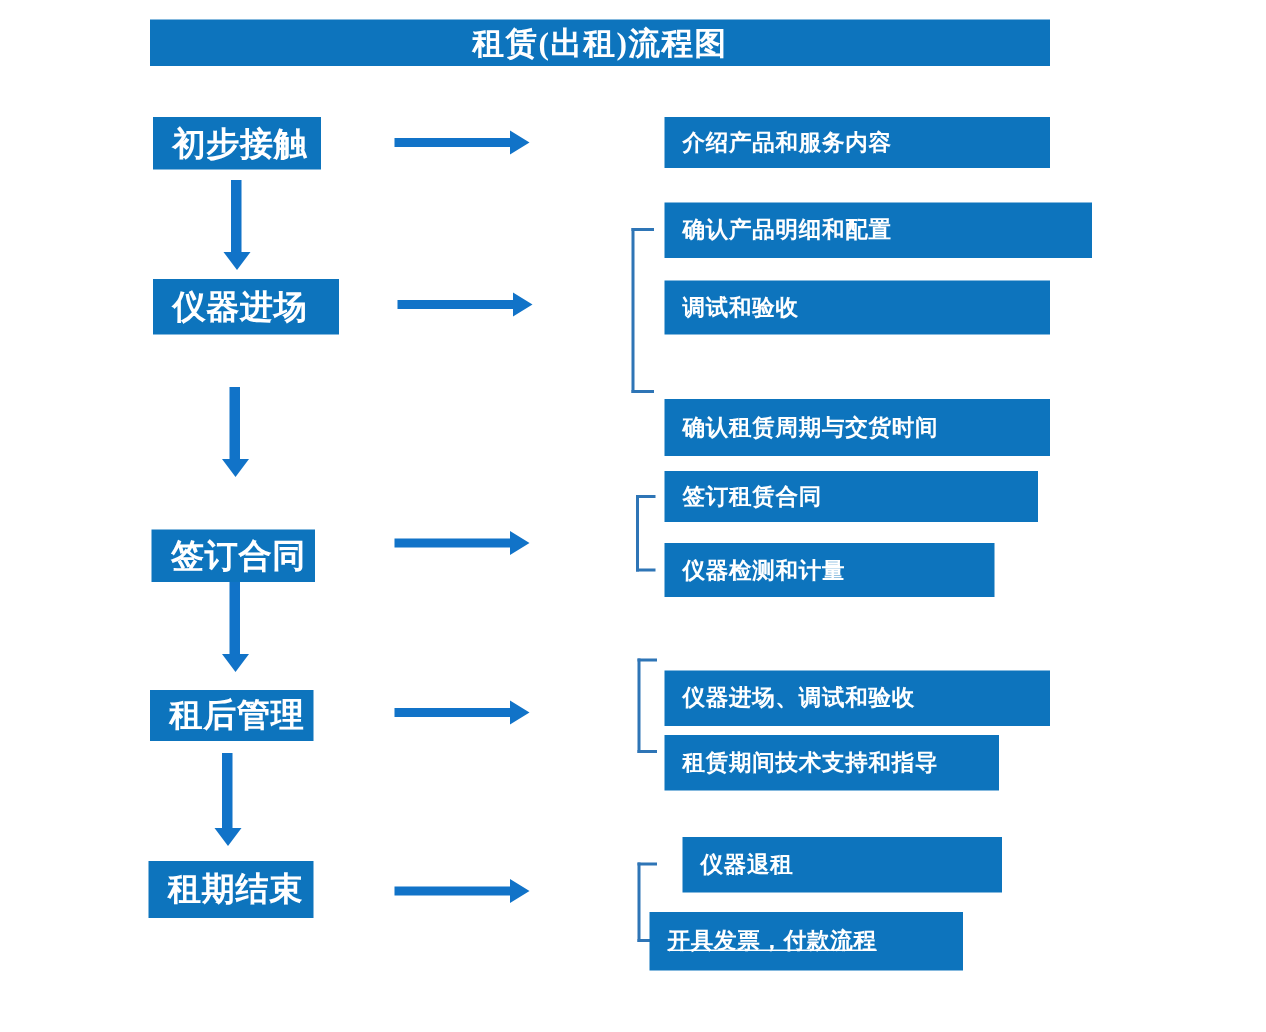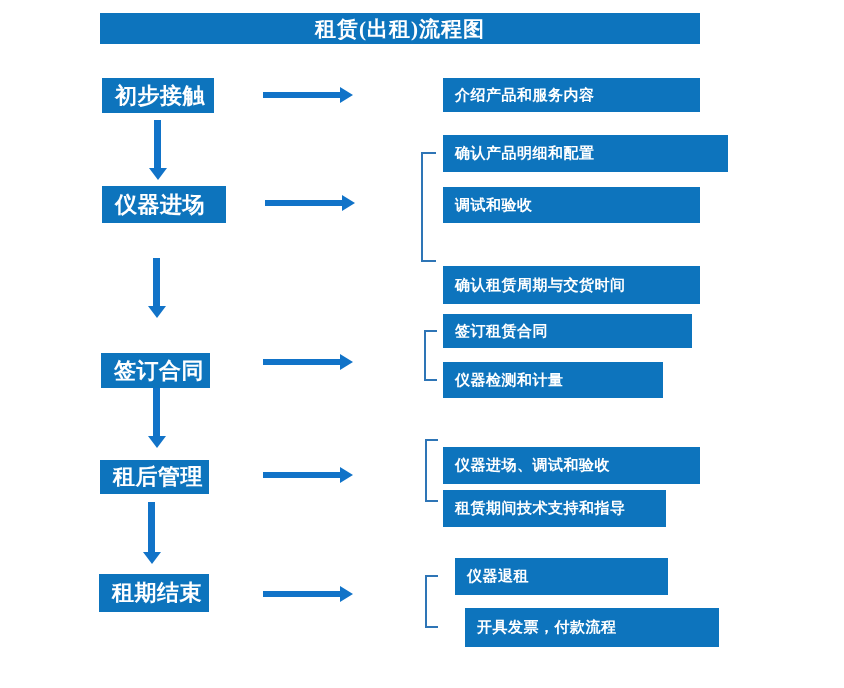--- a/index.html
+++ b/index.html
@@ -143,7 +143,7 @@
   <div class="box out" style="left:443px; top:490px; width:223px; height:37px;">租赁期间技术支持和指导</div>
 
   <div class="box out" style="left:455px; top:558px; width:213px; height:37px;">仪器退租</div>
-  <div class="box out" style="left:465px; top:608px; width:254px; height:39px;">开具发票，付款流程</div>
+  <div class="box out" style="left:433px; top:608px; width:209px; height:39px;text-decoration:underline;">开具发票，付款流程</div>
 
 </div>
 

